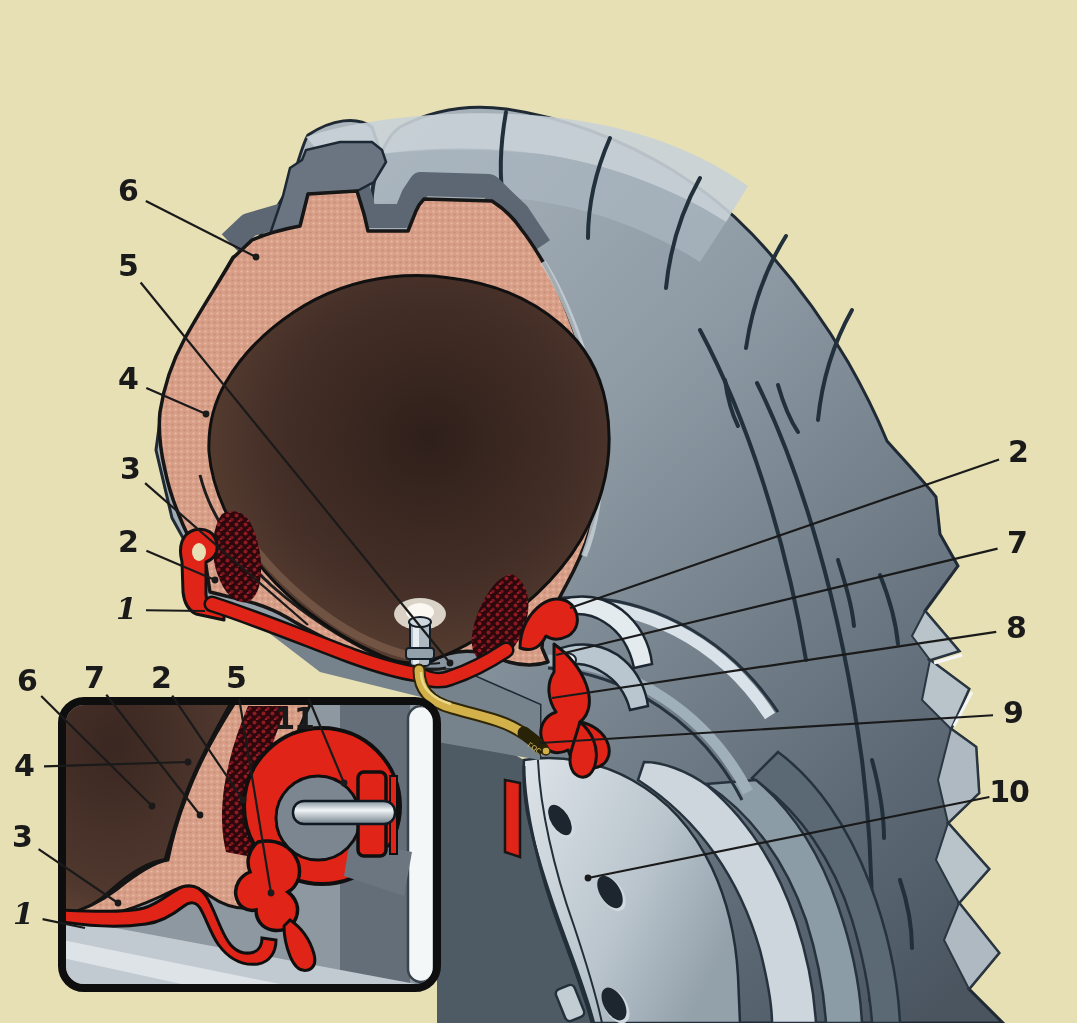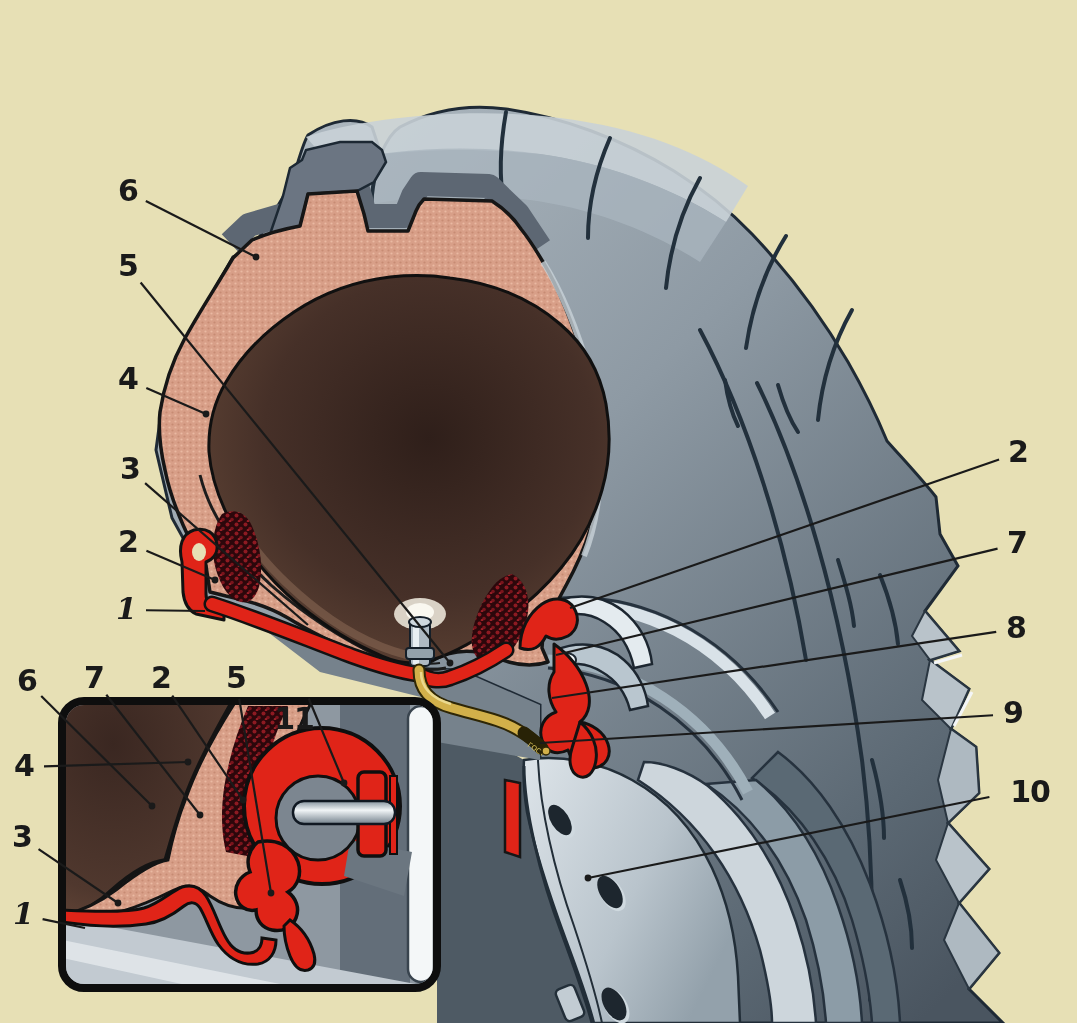--- a/index.html
+++ b/index.html
@@ -312,7 +312,7 @@
       <div class="callout" style="left: 1017px; top: 544px;">7</div>
       <div class="callout" style="left: 1016px; top: 629px;">8</div>
       <div class="callout" style="left: 1013px; top: 714px;">9</div>
-      <div class="callout" style="left: 1009px; top: 793px; margin-left: 21px;">10</div>
+      <div class="callout" style="left: 1009px; top: 793px;">10</div>
       <div class="callout" style="left: 27px; top: 682px;">6</div>
       <div class="callout" style="left: 94px; top: 679px;">7</div>
       <div class="callout" style="left: 161px; top: 679px;">2</div>

